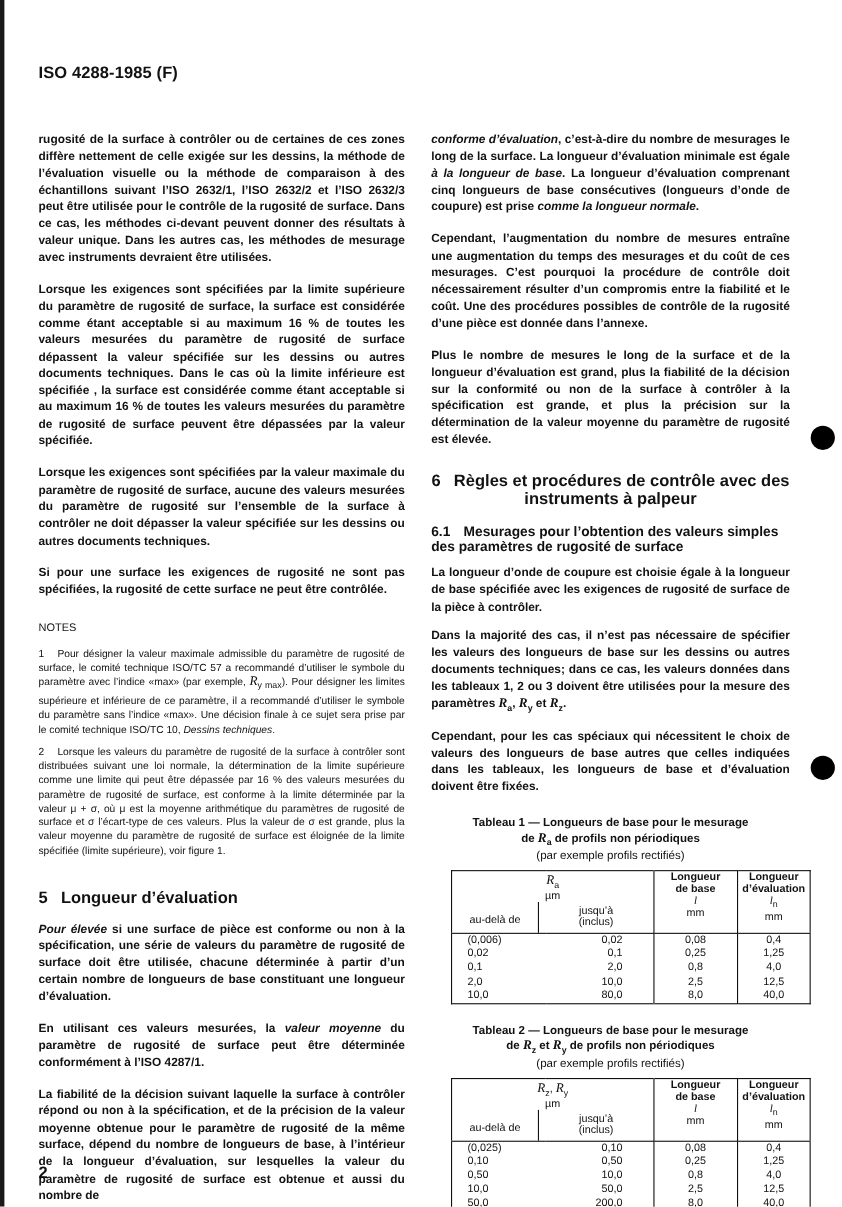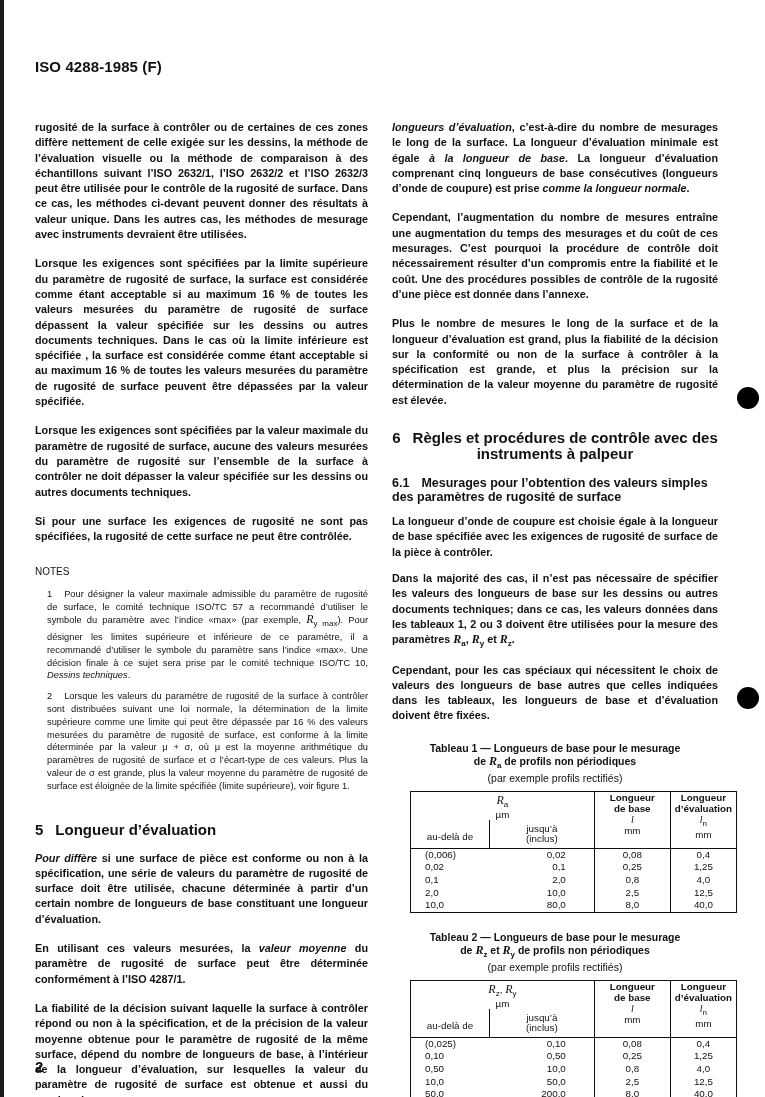--- a/index.html
+++ b/index.html
@@ -69,7 +69,7 @@
 </div>
 
 <div class="col col-right">
-  <p class="p"><i>longueurs d’évaluation</i><span>, c’est-à-dire du nombre de mesurages le long de la surface. La longueur d’évaluation minimale est égale </span><i>à la longueur de base</i><span>. La longueur d’évaluation comprenant cinq longueurs de base consécutives (longueurs d’onde de coupure) est prise </span><i>comme la longueur normale</i><span>.</span></p>
+  <p class="p"><i>conforme d’évaluation</i><span>, c’est-à-dire du nombre de mesurages le long de la surface. La longueur d’évaluation minimale est égale </span><i>à la longueur de base</i><span>. La longueur d’évaluation comprenant cinq longueurs de base consécutives (longueurs d’onde de coupure) est prise </span><i>comme la longueur normale</i><span>.</span></p>
   <p class="p" style="margin-top:14px">Cependant, l’augmentation du nombre de mesures entraîne une augmentation du temps des mesurages et du coût de ces mesurages. C’est pourquoi la procédure de contrôle doit nécessairement résulter d’un compromis entre la fiabilité et le coût. Une des procédures possibles de contrôle de la rugosité d’une pièce est donnée dans l’annexe.</p>
   <p class="p" style="margin-top:14px">Plus le nombre de mesures le long de la surface et de la longueur d’évaluation est grand, plus la fiabilité de la décision sur la conformité ou non de la surface à contrôler à la spécification est grande, et plus la précision sur la détermination de la valeur moyenne du paramètre de rugosité est élevée.</p>
 

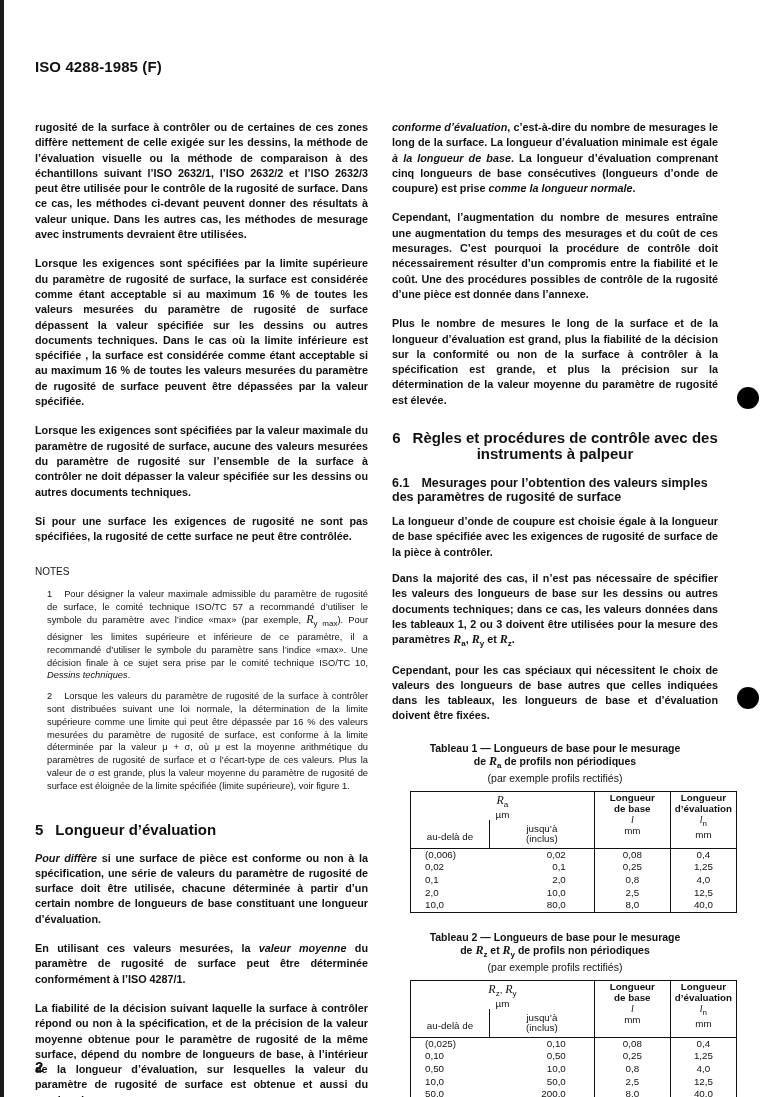--- a/index.html
+++ b/index.html
@@ -14,7 +14,7 @@
   .col-right { left: 392px; width: 326px; }
   .p { margin: 0 0 11px 0; font-weight: bold; }
   .notes-title { font-size: 10px; margin: 20px 0 8px 0; }
-  .note { font-size: 9.3px; line-height: 12.8px; margin: 0 0 8px 12px; text-align: justify; }
+  .note { font-size: 9.3px; line-height: 12.8px; margin: 0 0 8px 0; text-align: justify; }
   h2.sec { font-size: 15px; font-weight: bold; margin: 28px 0 13px 0; line-height: 17px; text-align: left; }
   h2.sec6 { font-size: 15px; font-weight: bold; margin: 22px 0 14px 0; line-height: 16px; text-align: center; }
   h3.sub { font-size: 12.5px; font-weight: bold; margin: 0 0 10px 0; line-height: 14px; text-align: left; }

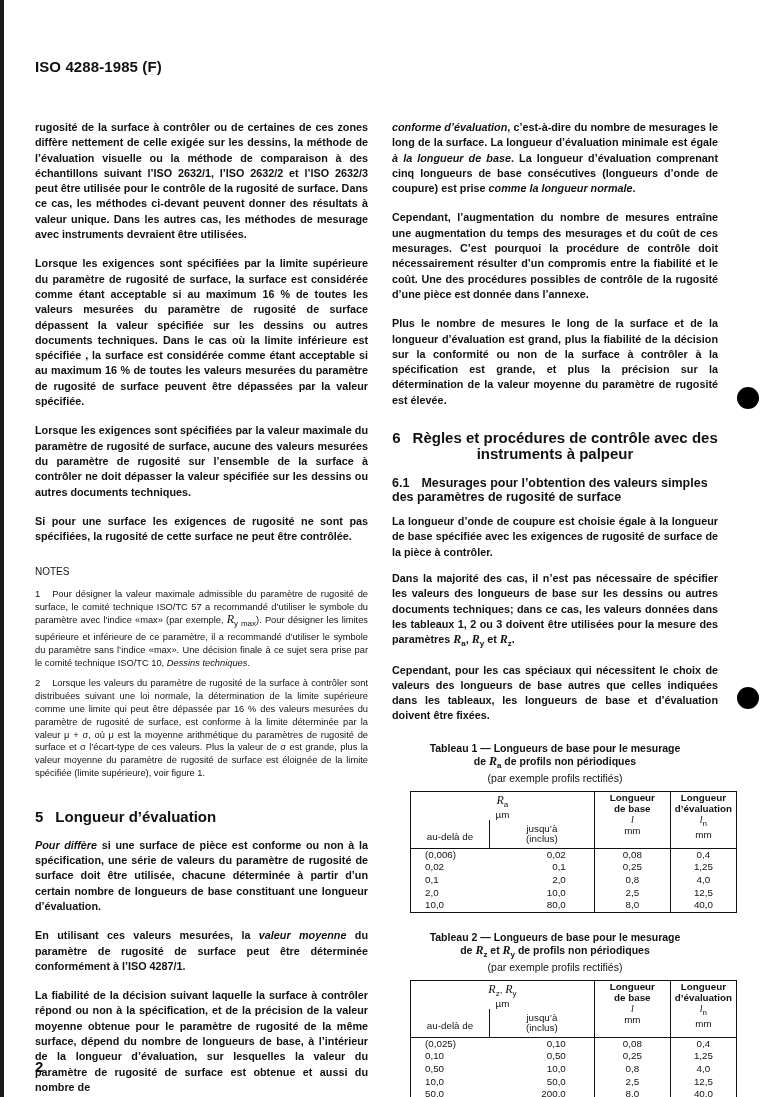--- a/index.html
+++ b/index.html
@@ -63,7 +63,7 @@
   <h2 class="sec">
     <span class="num">5</span><span>Longueur d’évaluation</span>
   </h2>
-  <p class="p"><i>Pour diffère</i><span> si une surface de pièce est conforme ou non à la spécification, une série de valeurs du paramètre de rugosité de surface doit être utilisée, chacune déterminée à partir d’un certain nombre de longueurs de base constituant une longueur d’évaluation.</span></p>
+  <p class="p"><i>Pour élevée</i><span> si une surface de pièce est conforme ou non à la spécification, une série de valeurs du paramètre de rugosité de surface doit être utilisée, chacune déterminée à partir d’un certain nombre de longueurs de base constituant une longueur d’évaluation.</span></p>
   <p class="p" style="margin-top:14px"><span>En utilisant ces valeurs mesurées, la </span><i>valeur moyenne</i><span> du paramètre de rugosité de surface peut être déterminée conformément à l’ISO 4287/1.</span></p>
   <p class="p" style="margin-top:14px">La fiabilité de la décision suivant laquelle la surface à contrôler répond ou non à la spécification, et de la précision de la valeur moyenne obtenue pour le paramètre de rugosité de la même surface, dépend du nombre de longueurs de base, à l’intérieur de la longueur d’évaluation, sur lesquelles la valeur du paramètre de rugosité de surface est obtenue et aussi du nombre de</p>
 </div>

